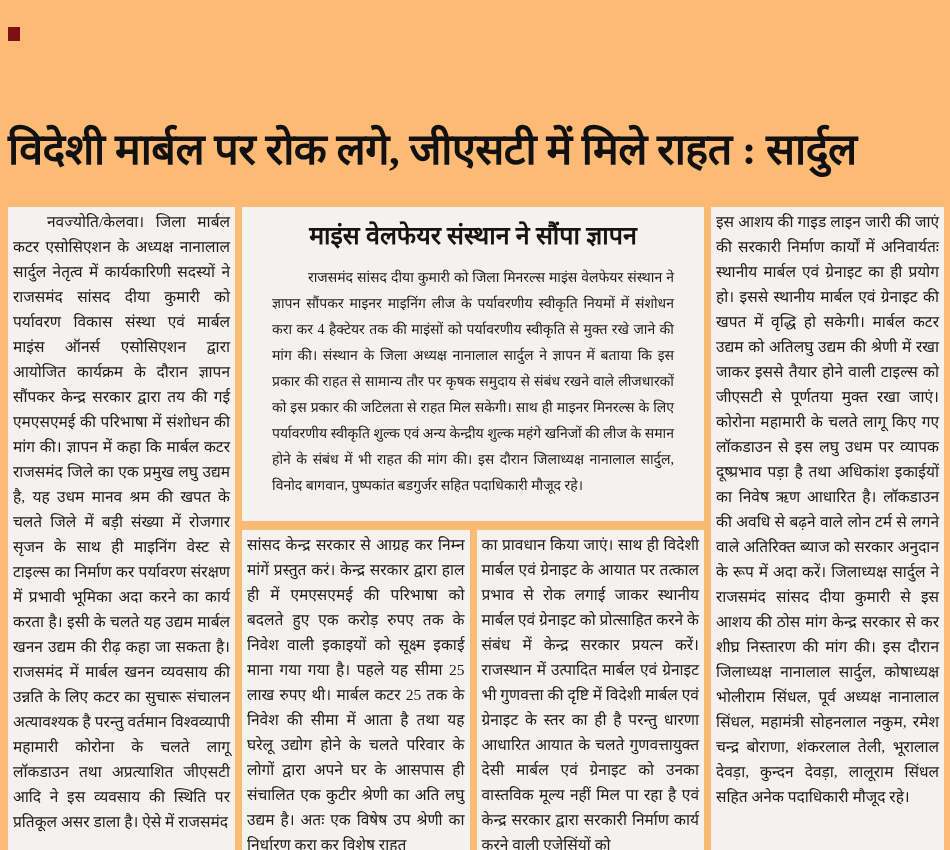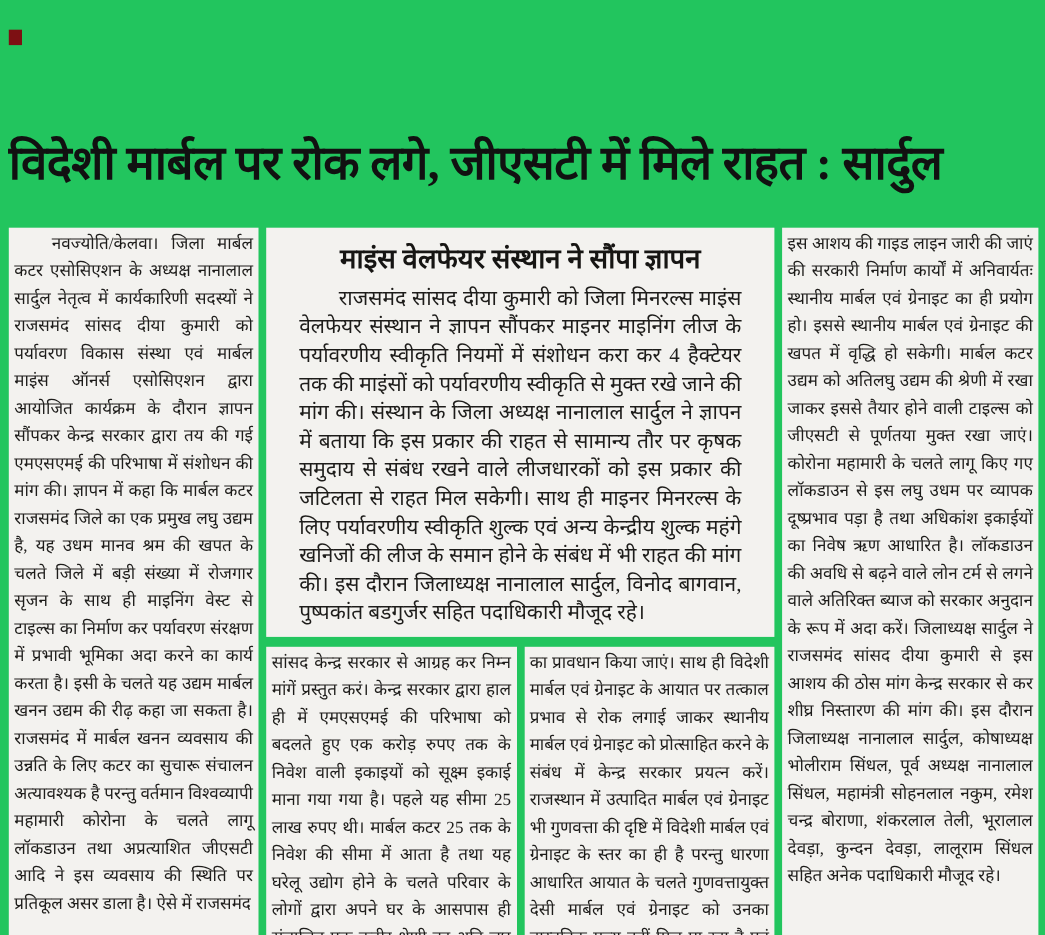--- a/index.html
+++ b/index.html
@@ -7,7 +7,7 @@
     position: relative;
     width: 950px;
     height: 850px;
-    background: #22c55e;
+    background: #fdba74;
     overflow: hidden;
     font-family: "Liberation Serif", "DejaVu Serif", serif;
     color: #1d1c1a;

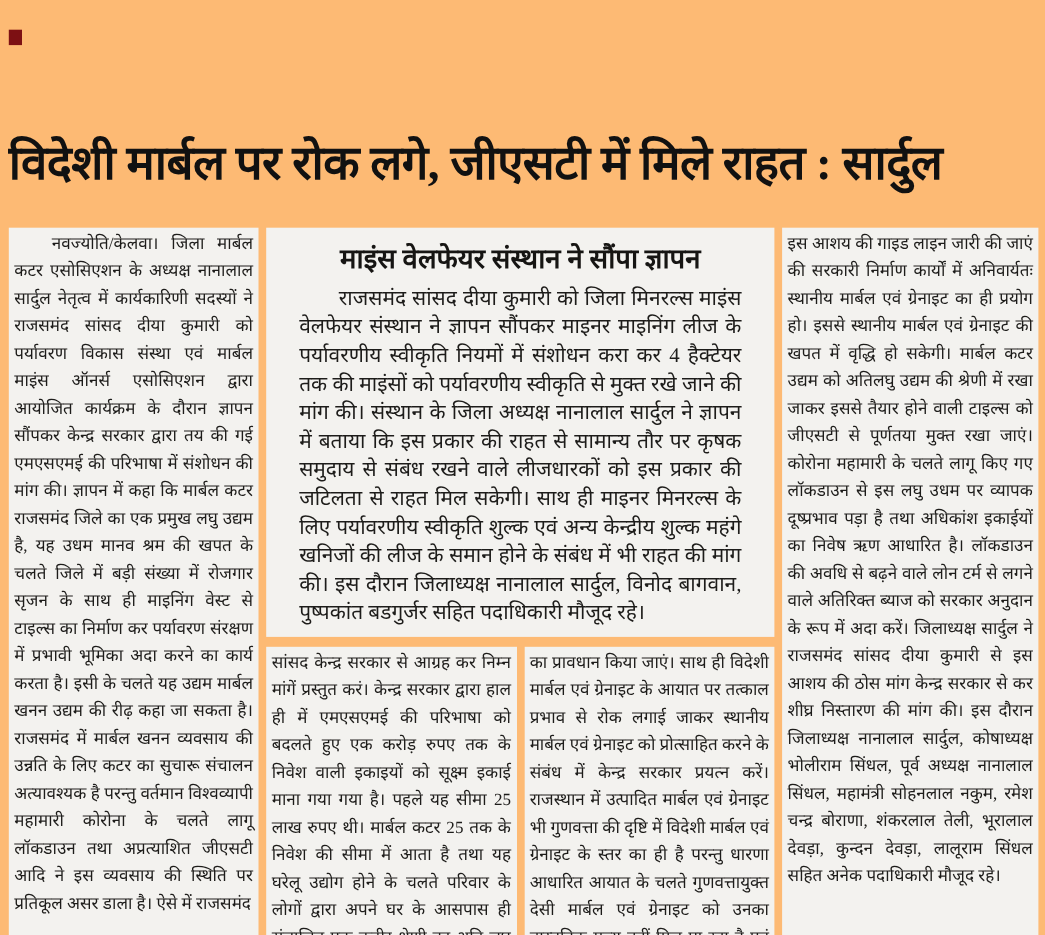--- a/index.html
+++ b/index.html
@@ -57,7 +57,7 @@
   .box {
     background: #f3f2ef;
     box-sizing: border-box;
-    padding: 8px 30px 8px;
+    padding: 8px 16px 8px;
   }
   .box-heading {
     margin: 2px 0 8px;

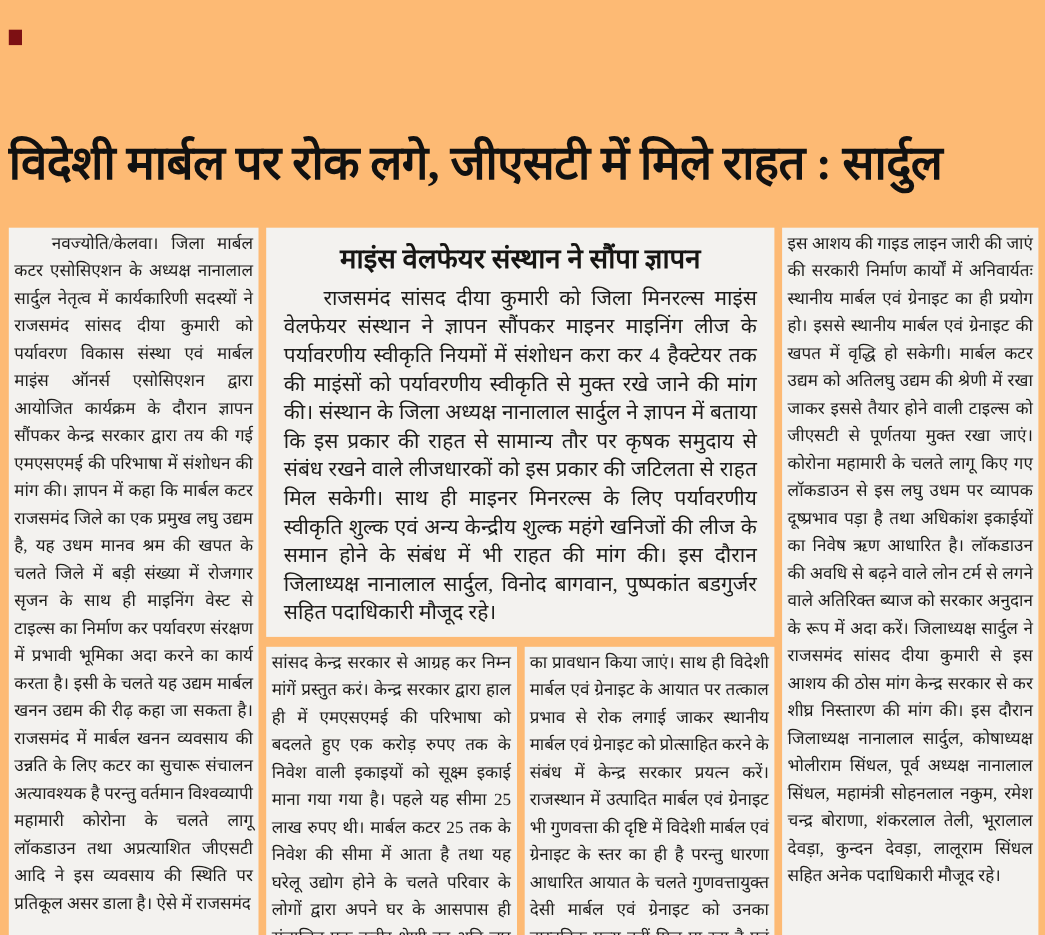--- a/index.html
+++ b/index.html
@@ -67,8 +67,8 @@
     color: #161513;
   }
   .box-body {
-    margin: 0;
-    font-size: 19px;
+    margin: 14px;
+    font-size: 14px;
     line-height: 26px;
     text-align: justify;
     text-indent: 36px;

